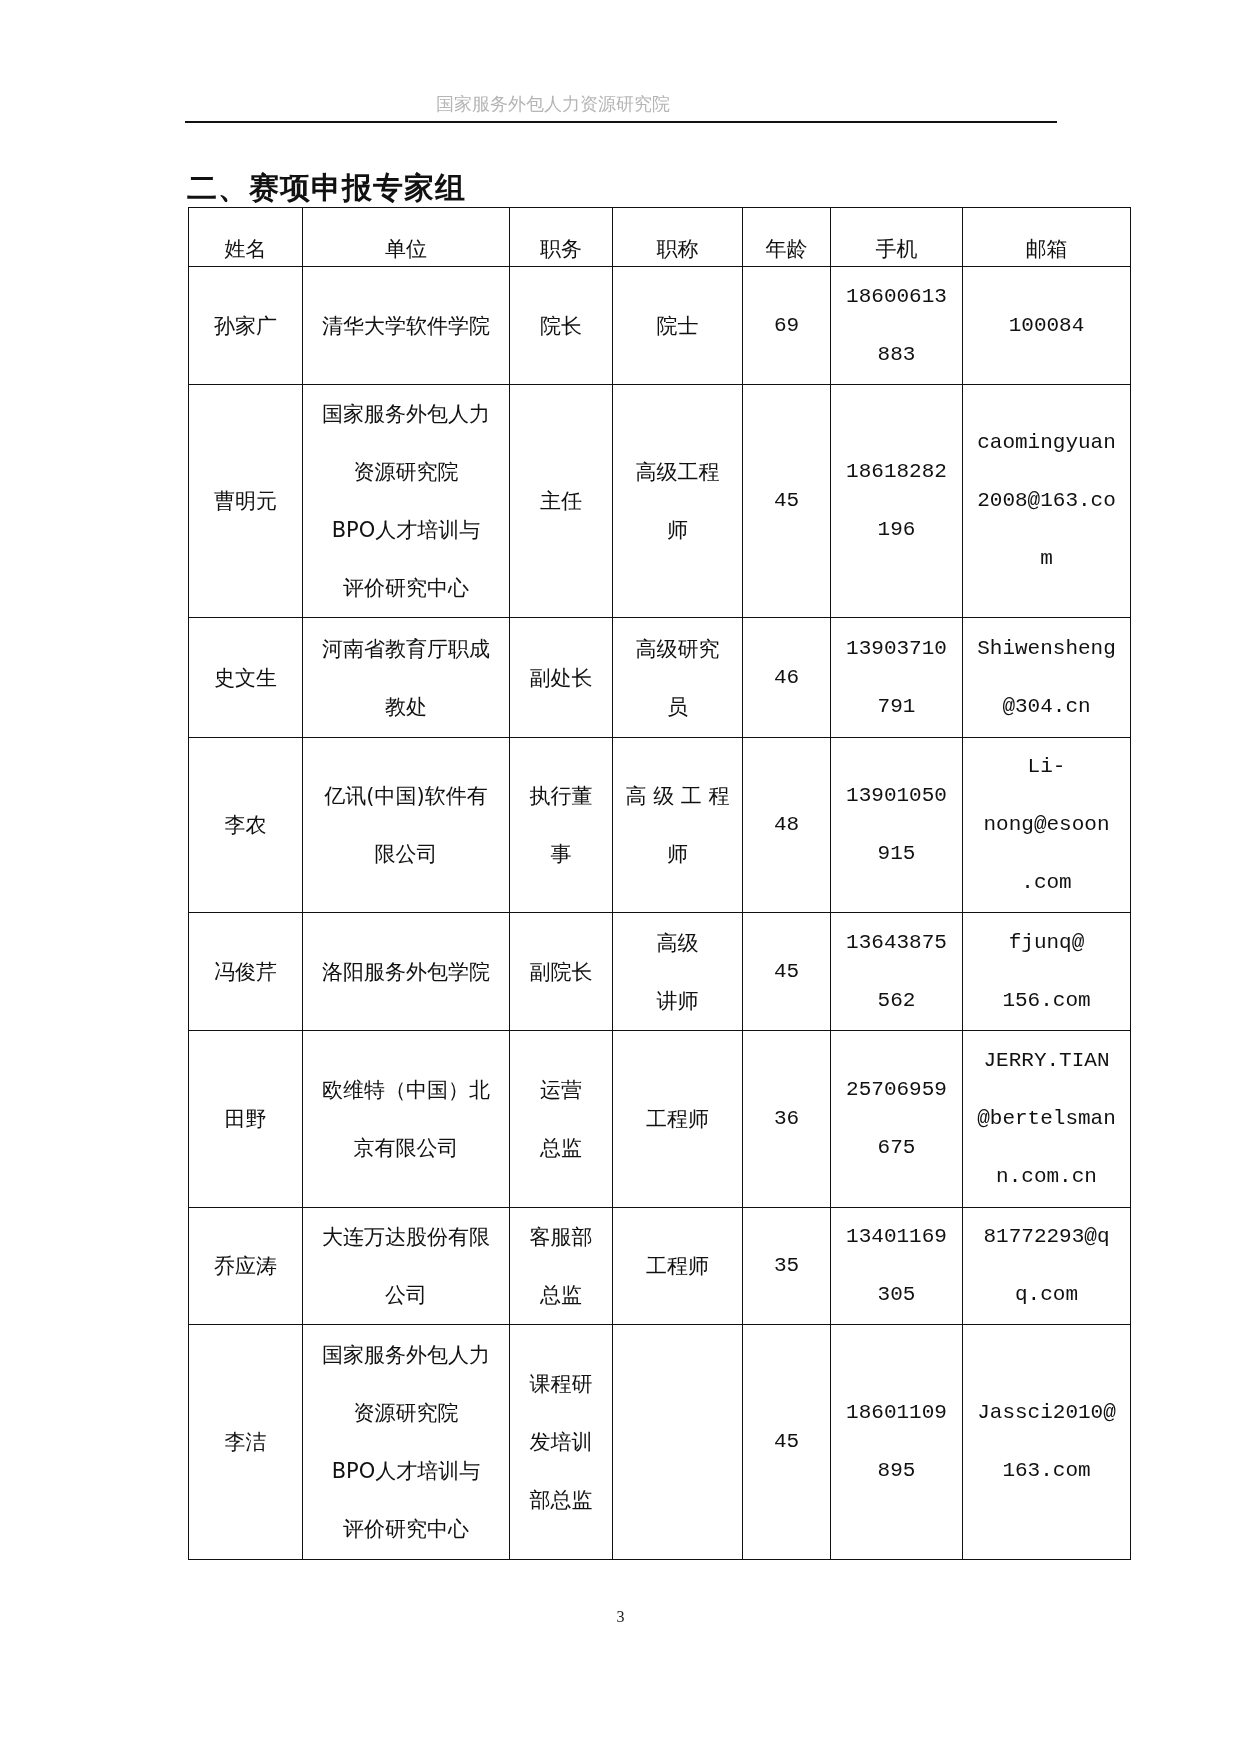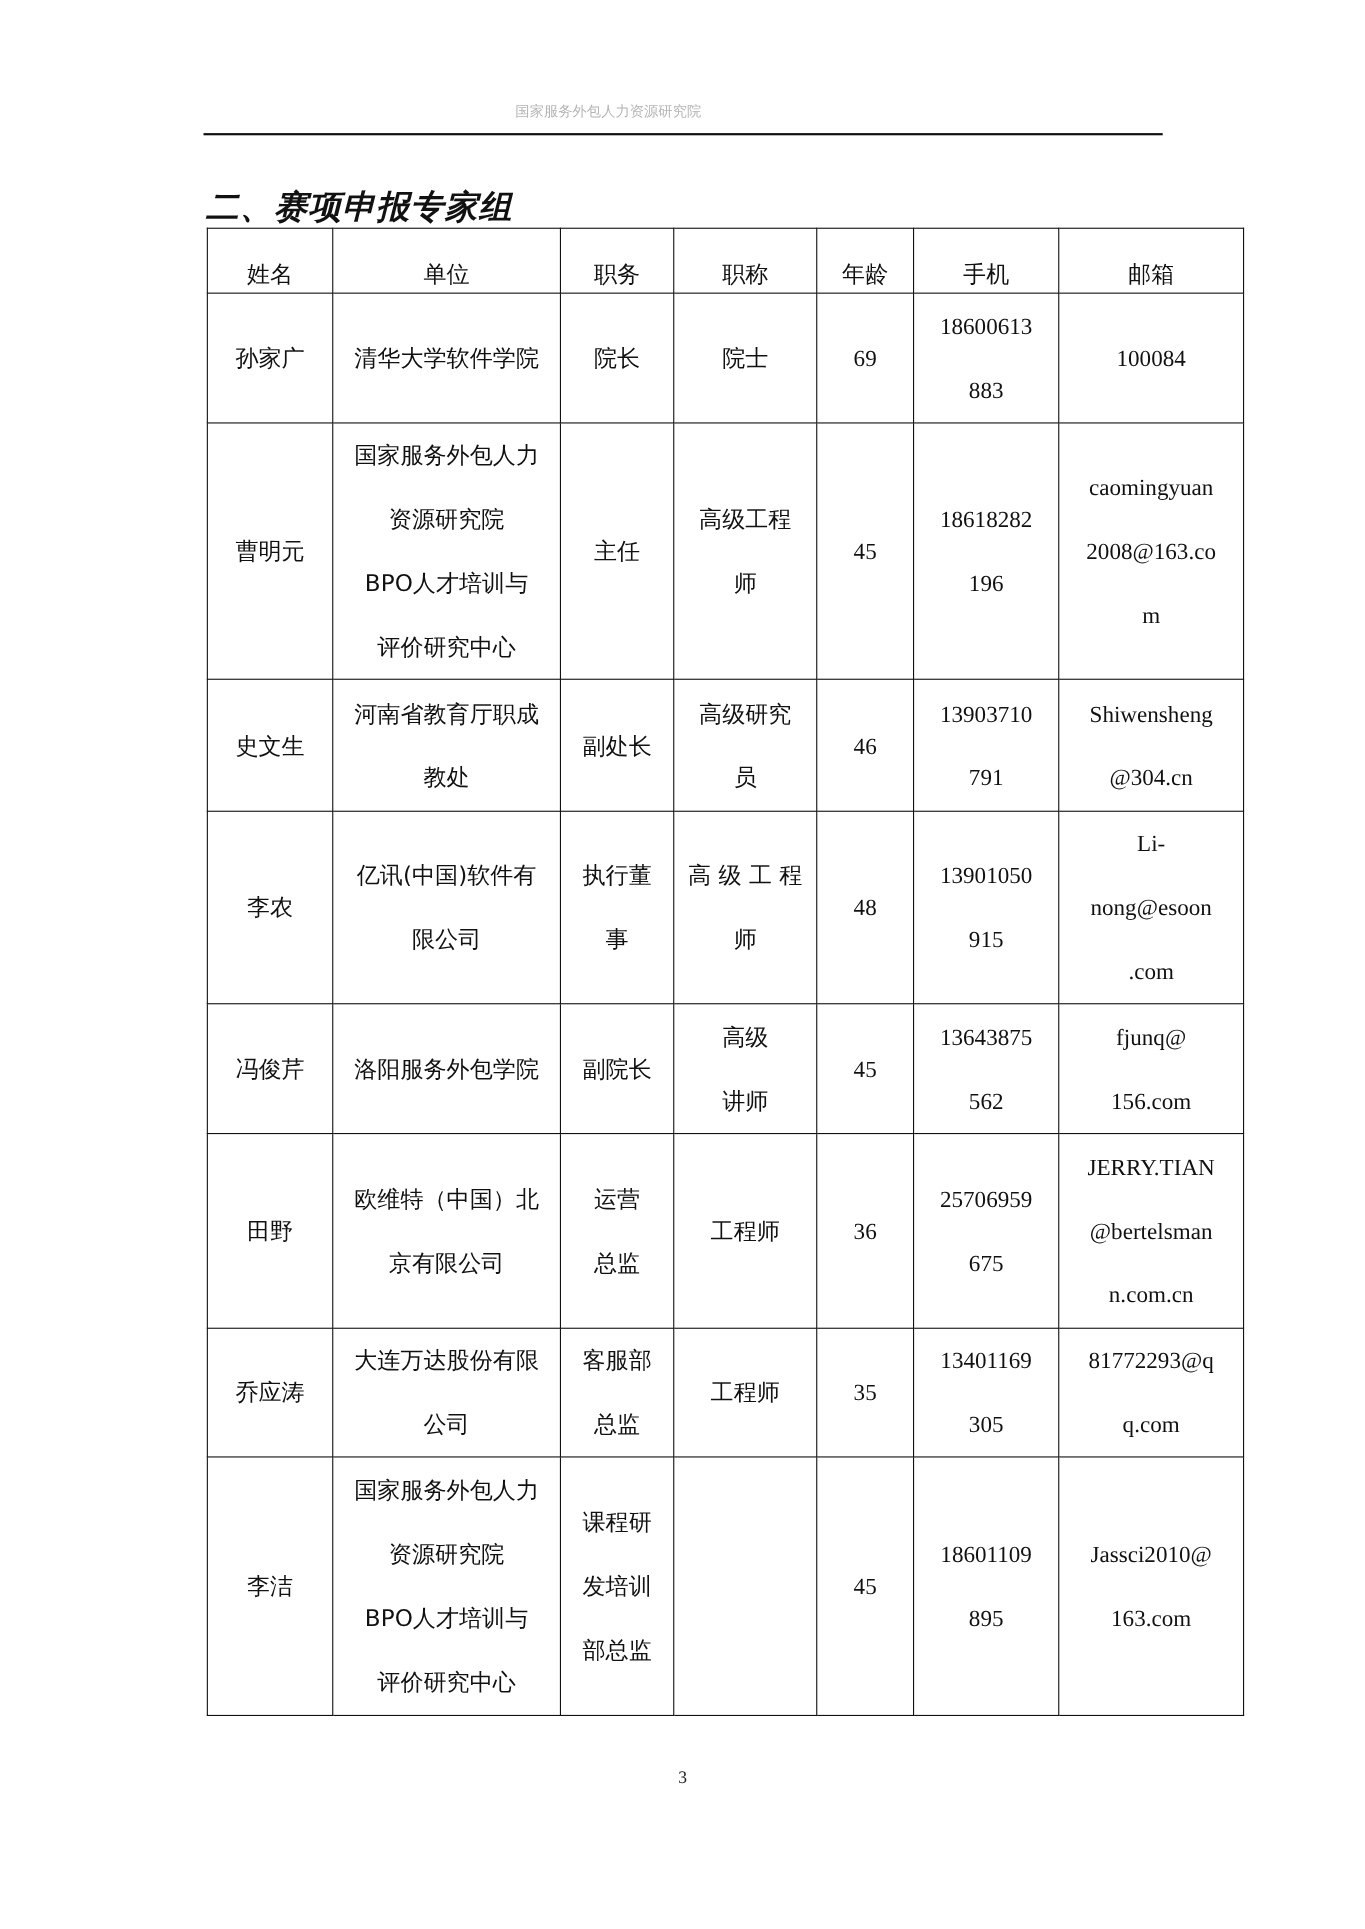--- a/index.html
+++ b/index.html
@@ -6,7 +6,7 @@
     body { width: 1241px; height: 1754px; position: relative; overflow: hidden;
            font-family: "DejaVu Sans", "Liberation Sans", sans-serif; color: #111; }
     .header-text { position: absolute; left: 0; width: 1106px; top: 92px; text-align: center;
-                   font-size: 13px; color: #b5b5b5; letter-spacing: 0px; }
+                   font-size: 18px; color: #b5b5b5; letter-spacing: 0px; }
     .header-rule { position: absolute; left: 185px; width: 872px; top: 121px; height: 2px; background: #111; }
     .section-title { position: absolute; left: 187px; top: 168px; font-size: 30px; font-weight: bold;
                      letter-spacing: 1px; color: #111; font-style: italic; }

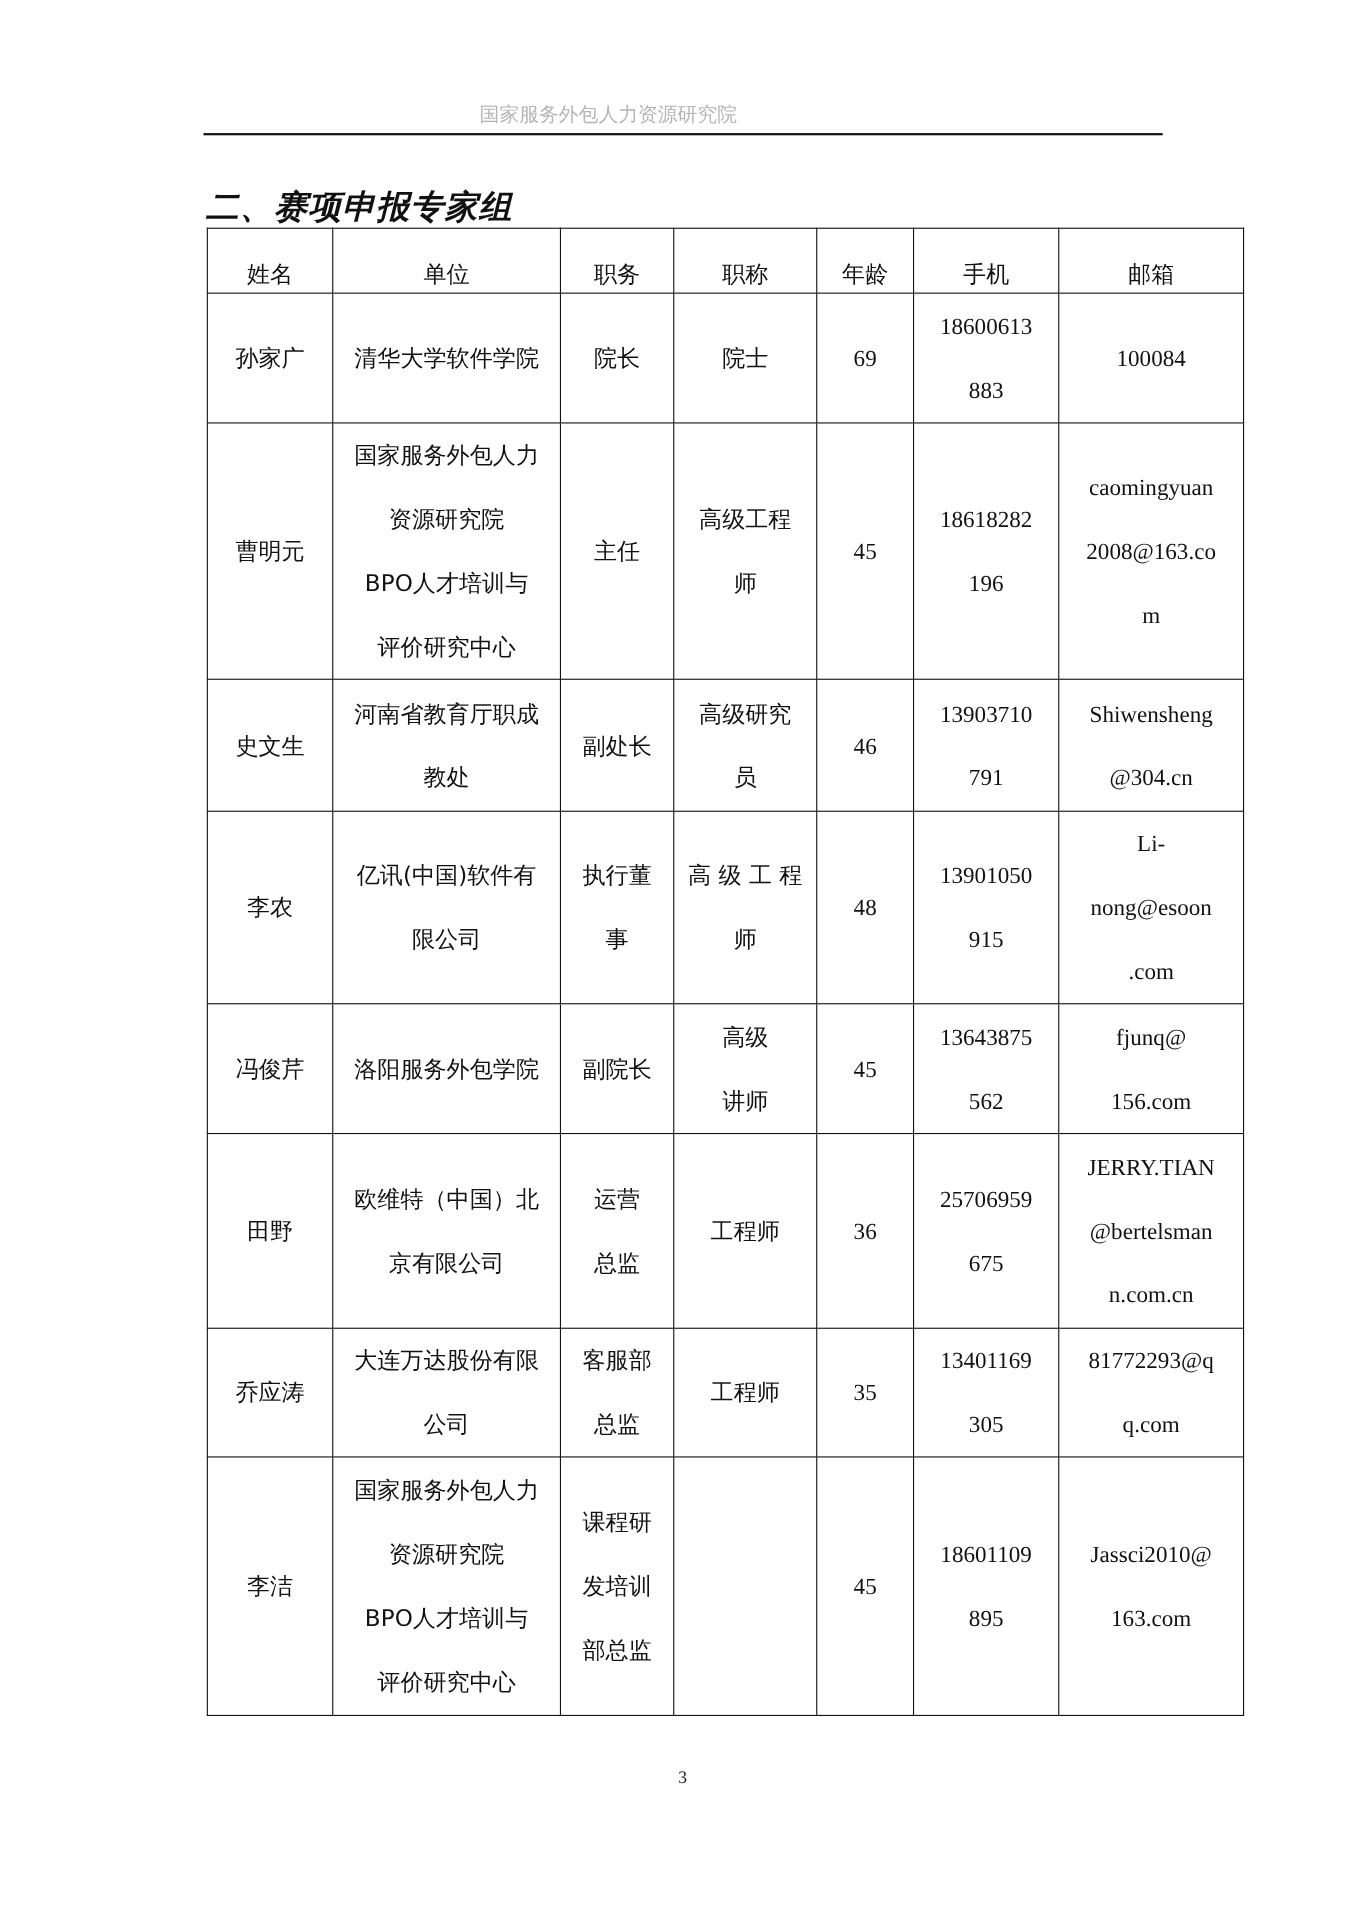--- a/index.html
+++ b/index.html
@@ -9,7 +9,7 @@
                    font-size: 18px; color: #b5b5b5; letter-spacing: 0px; }
     .header-rule { position: absolute; left: 185px; width: 872px; top: 121px; height: 2px; background: #111; }
     .section-title { position: absolute; left: 187px; top: 168px; font-size: 30px; font-weight: bold;
-                     letter-spacing: 1px; color: #111; font-style: italic; }
+                     letter-spacing: 1px; color: #111; }
     table.experts { position: absolute; left: 188px; top: 207px; border-collapse: collapse;
                     table-layout: fixed; }
     table.experts td, table.experts th { border: 1.5px solid #111; text-align: center; vertical-align: middle;

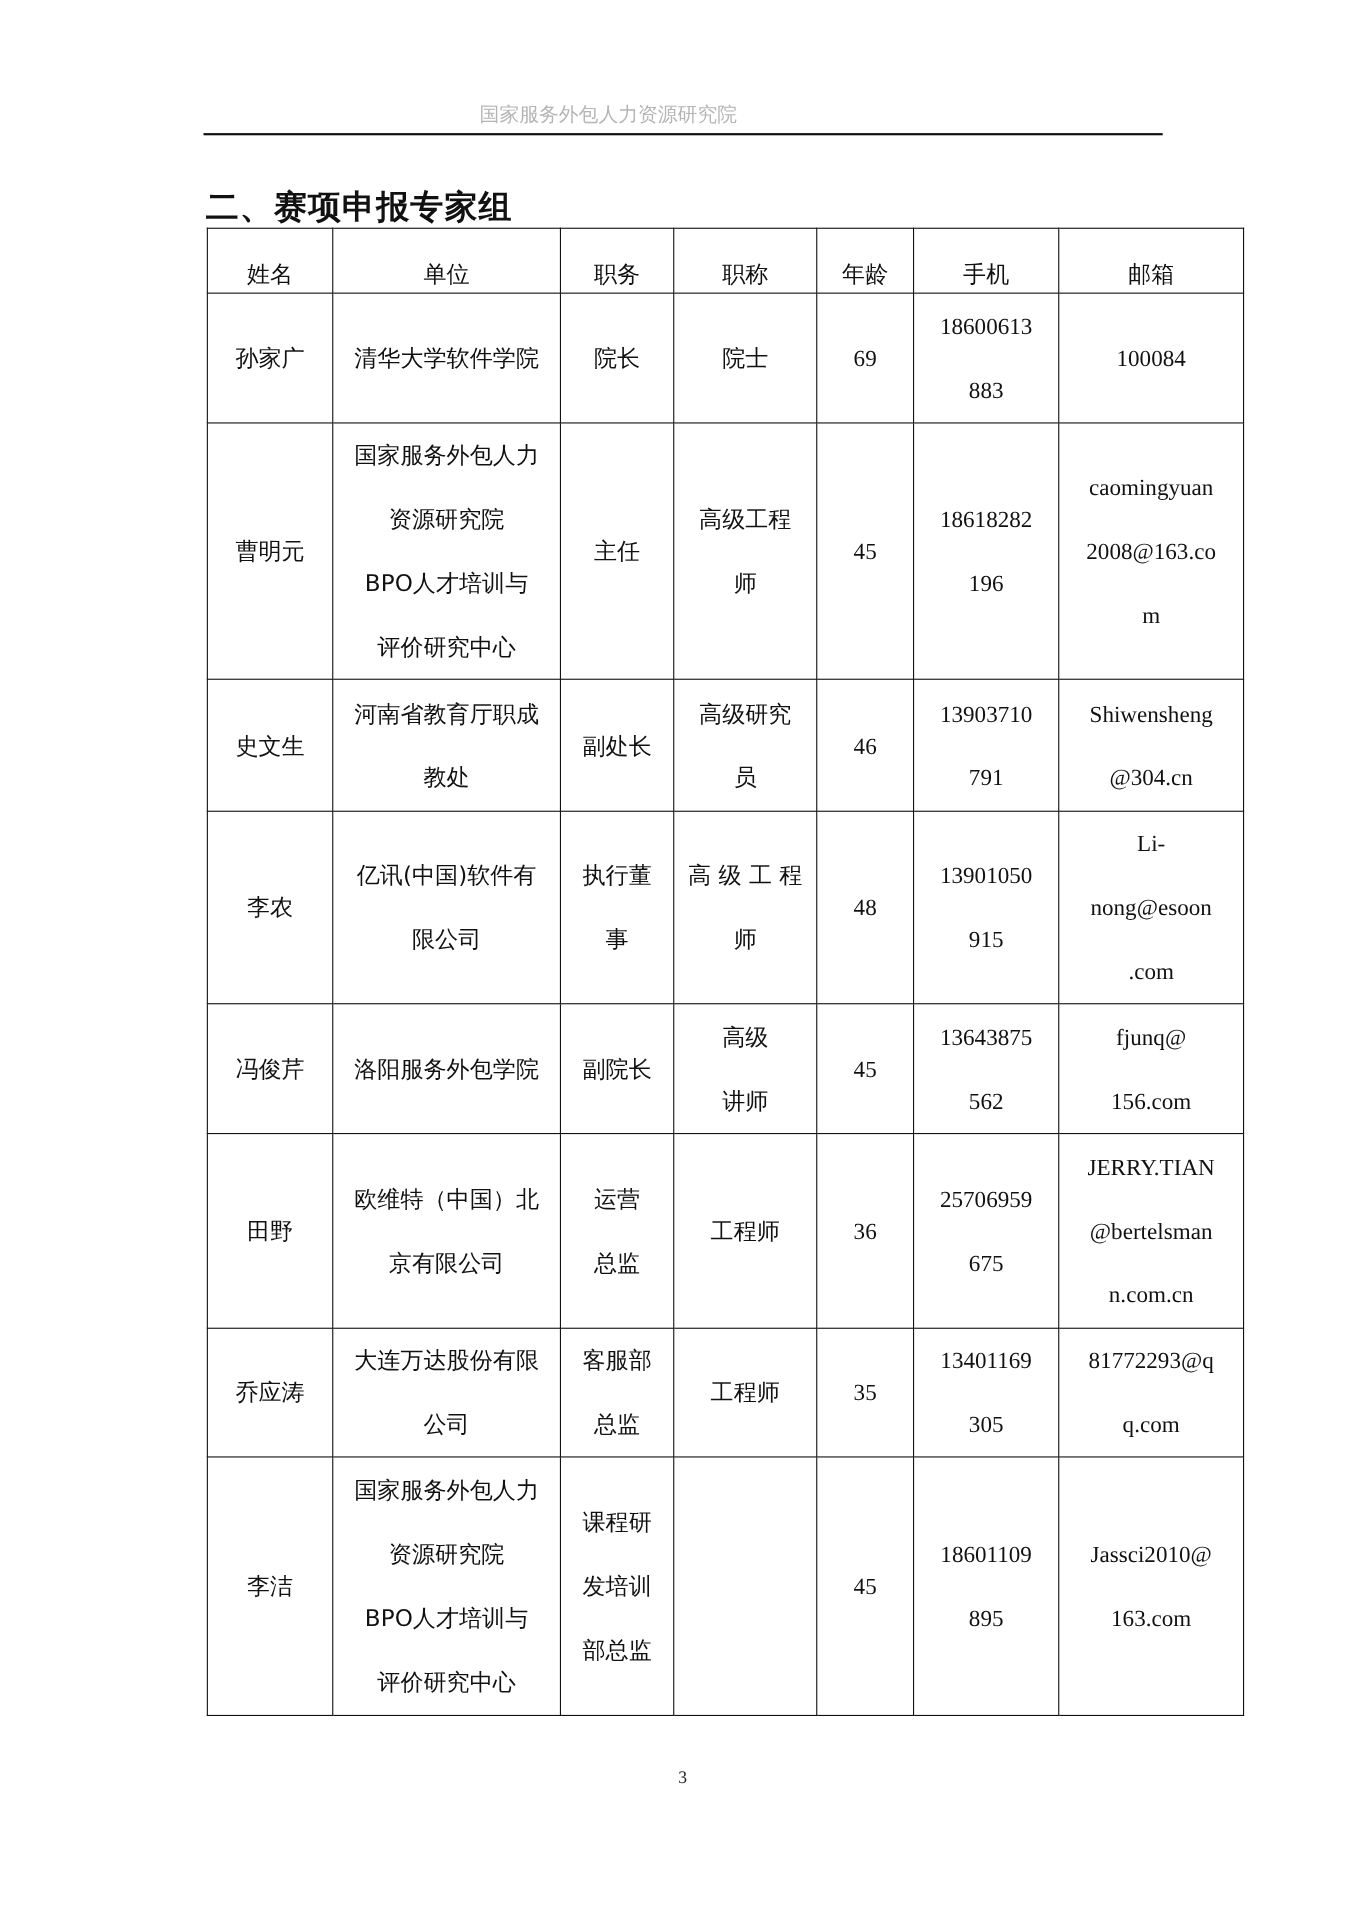--- a/index.html
+++ b/index.html
@@ -16,7 +16,7 @@
                     font-size: 21px; font-weight: normal; padding: 0 4px; line-height: 58px;
                     word-break: break-all; color: #111; }
     table.experts th { vertical-align: bottom; line-height: 30px; padding-bottom: 2px; }
-    .num { font-family: Liberation Serif, serif; font-size: 21px; }
+    .num { font-family: Liberation Mono, monospace; font-size: 21px; }
     .page-num { position: absolute; left: 0; width: 1241px; top: 1608px; text-align: center;
                 font-family: "Liberation Serif", serif; font-size: 16px; color: #222; }
     .line { display: block; }

